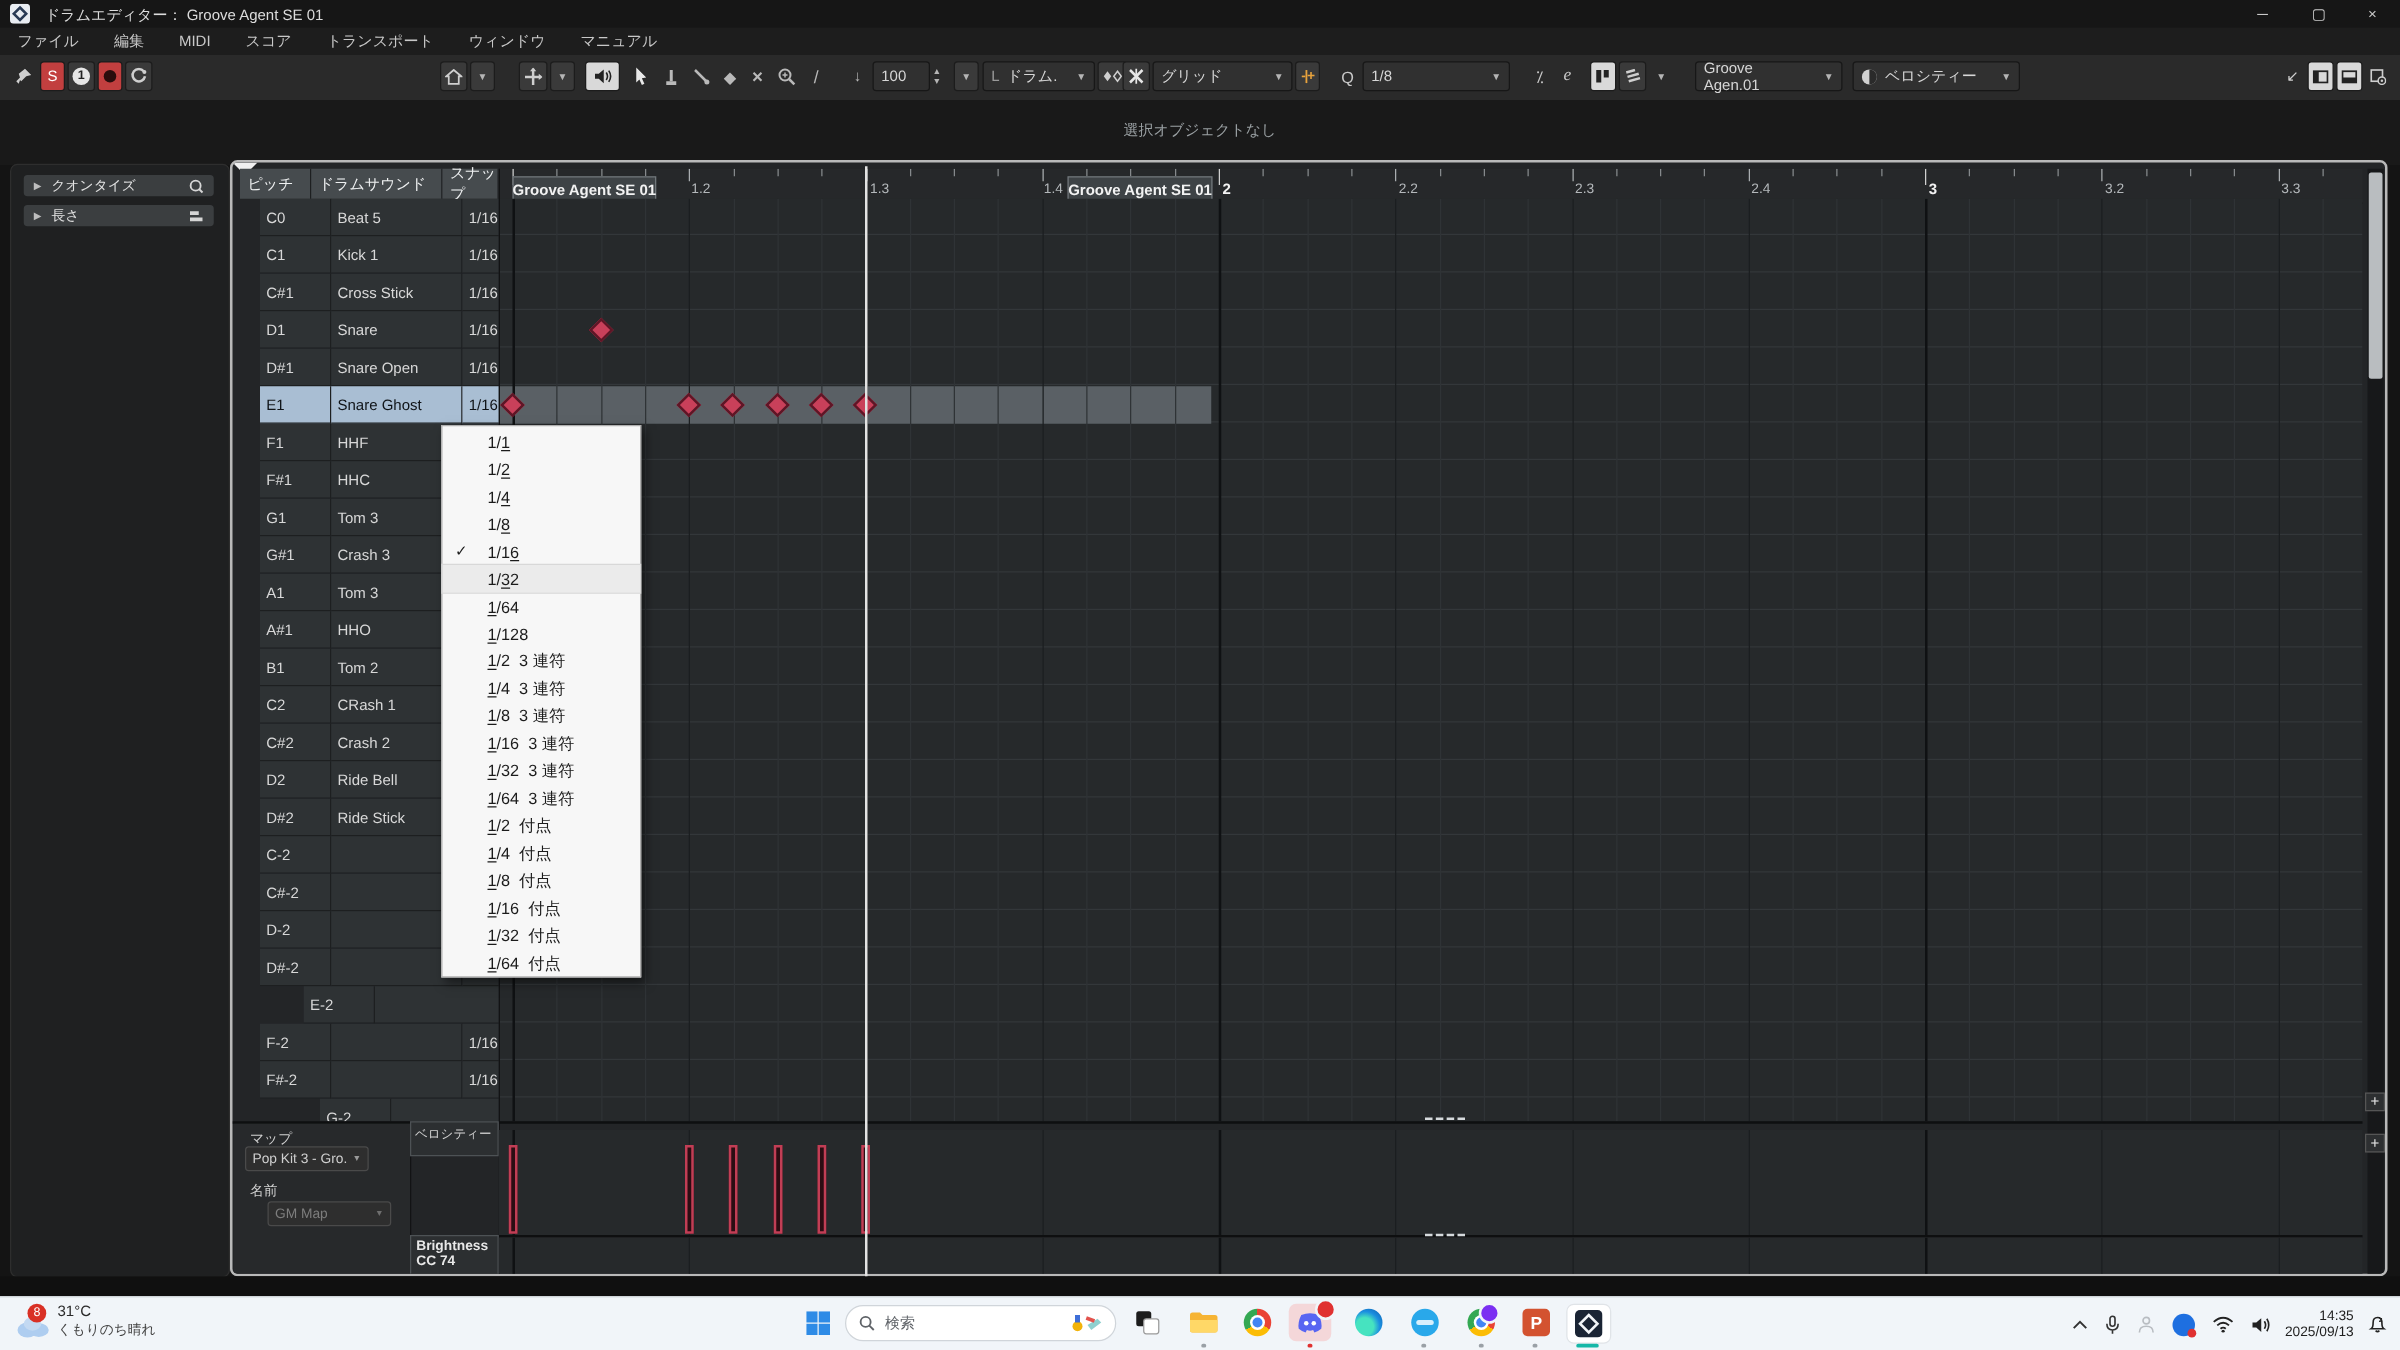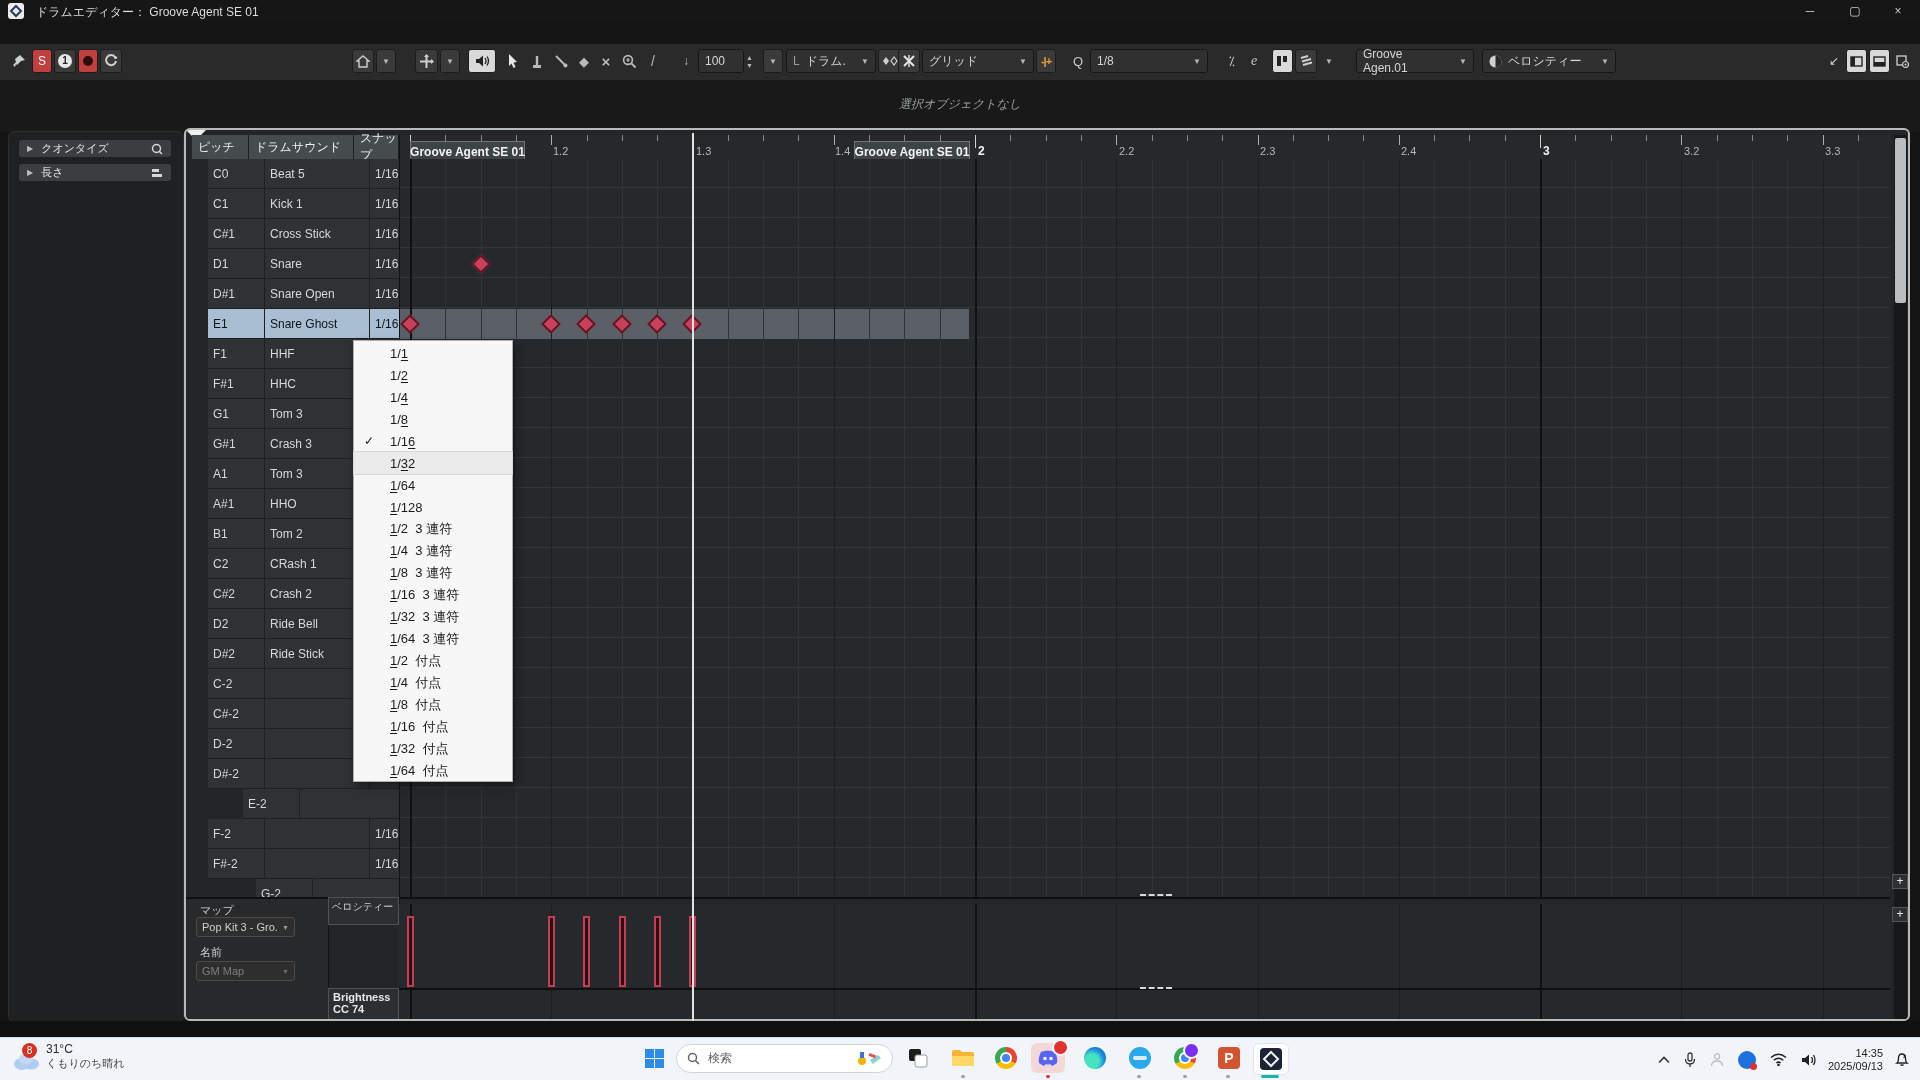--- a/index.html
+++ b/index.html
@@ -107,6 +107,15 @@
     <div class="wbtn" style="right:2px">×</div>
   </div>
 
+  <div class="abs" id="menubar">
+      <span>ファイル</span>
+      <span>編集</span>
+      <span>MIDI</span>
+      <span>スコア</span>
+      <span>トランスポート</span>
+      <span>ウィンドウ</span>
+      <span>マニュアル</span>
+    </div>
 
   <div class="abs" id="toolbar">
     <div class="tg" style="left:8px">

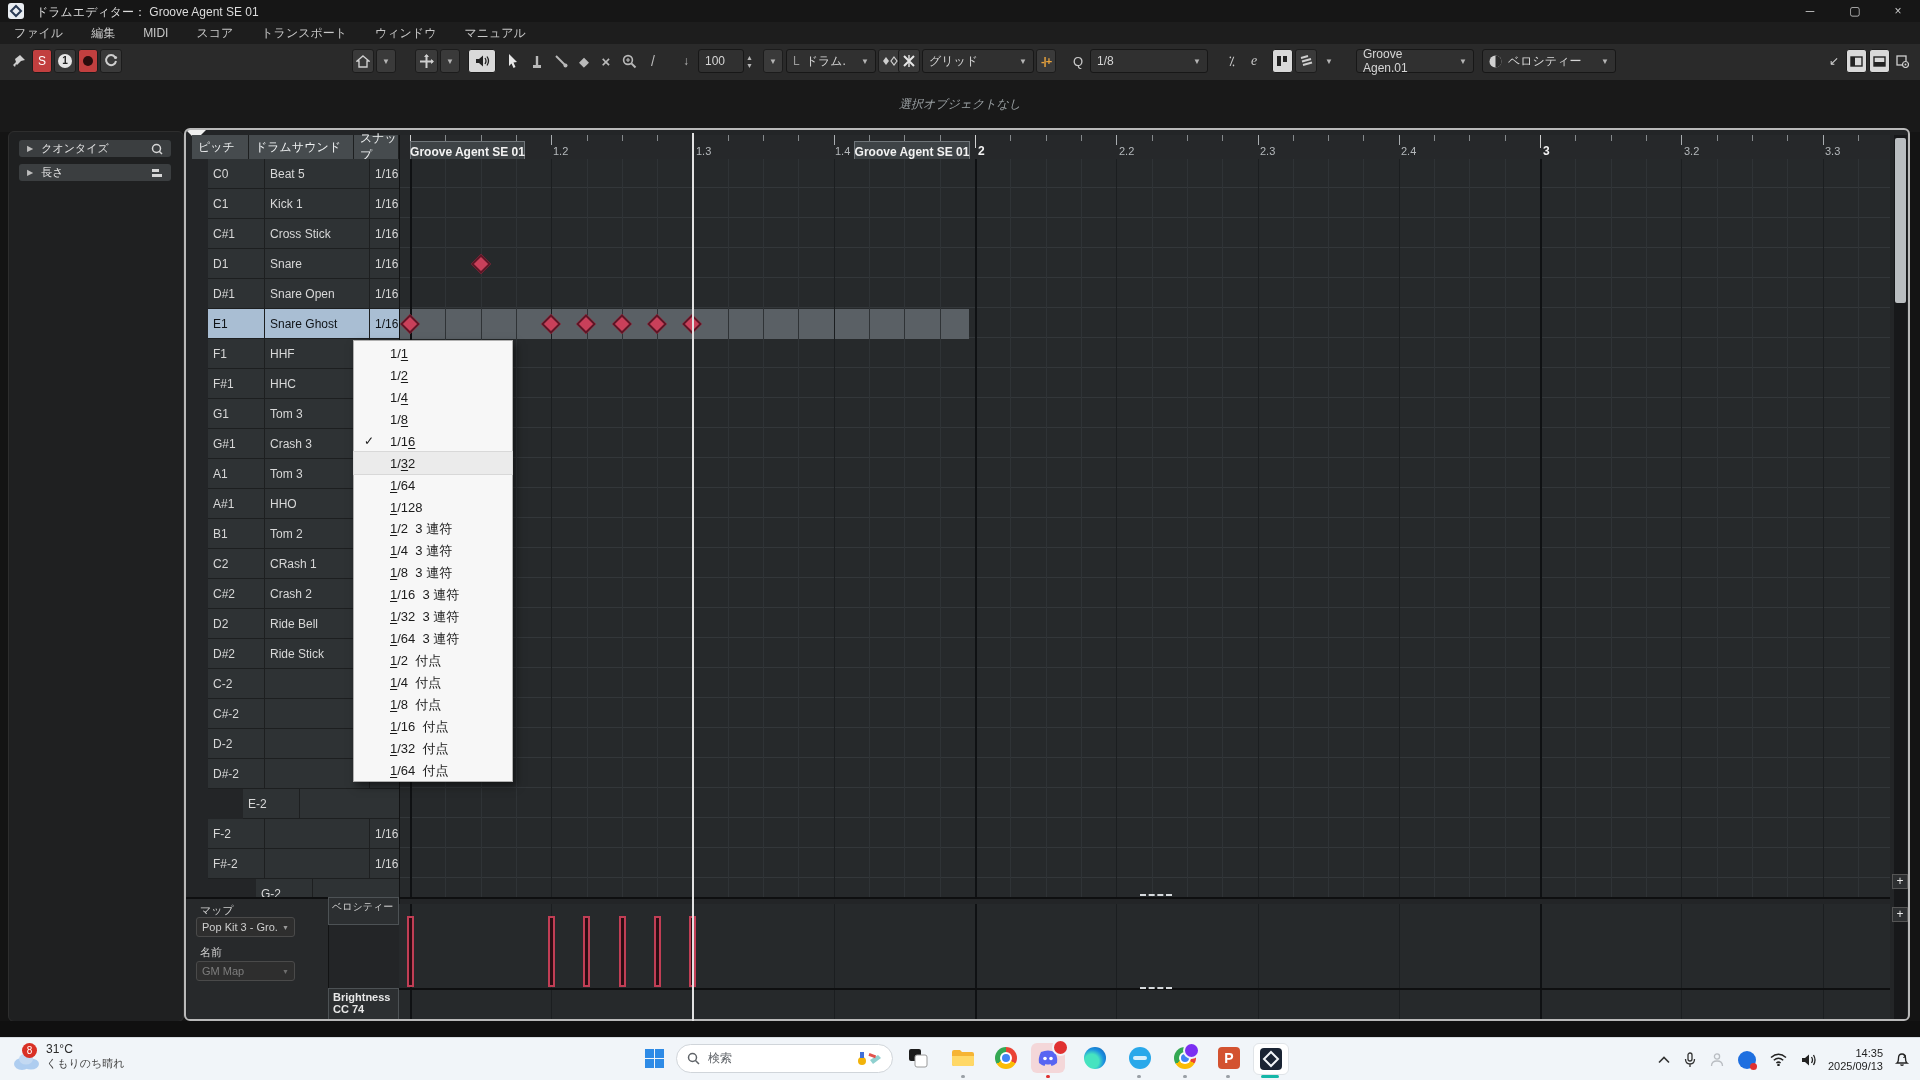--- a/index.html
+++ b/index.html
@@ -22,7 +22,7 @@
   .combo{height:24px;display:flex;align-items:center;background:#303030;border:1px solid #171717;border-radius:3px;
          color:#d6d6d6;font-size:12px;padding:0 6px;gap:6px;box-sizing:border-box;}
   .car{font-size:8px;color:#b5b5b5;}
-  #statusband{left:0;top:80px;width:1920px;height:52px;background:#191919;font-style:italic;}
+  #statusband{left:0;top:80px;width:1920px;height:52px;background:#191919;}
   #statustext{position:absolute;left:0;top:16px;width:1920px;text-align:center;color:#9aa0a3;font-size:12px;}
   
   #leftpanel{left:8px;top:131px;width:174px;height:889px;background:#1f2021;border:1px solid #2e2e2e;border-radius:6px;}

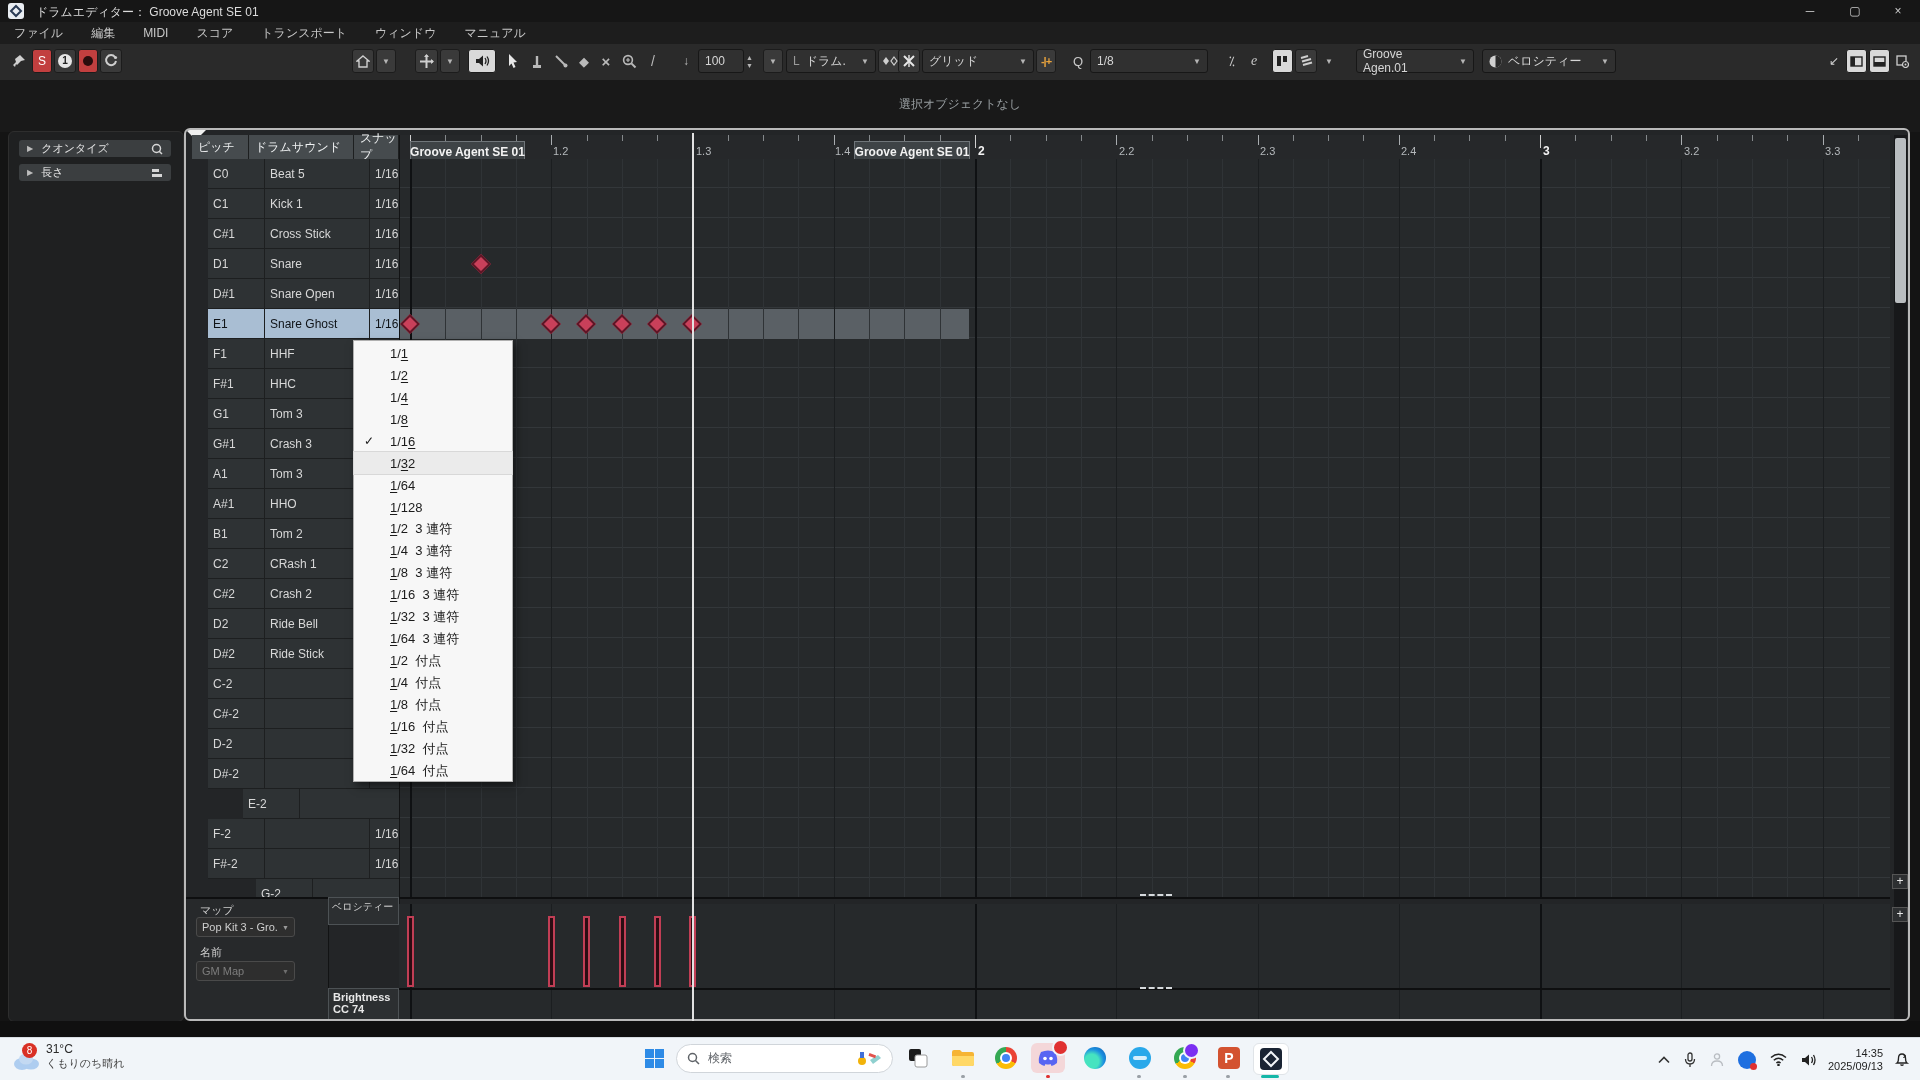--- a/index.html
+++ b/index.html
@@ -628,7 +628,7 @@
           <div style="font-size: 7px; color: rgb(154, 154, 154);">▼</div>
         </div>
         <div class="maplbl" style="left: 13px; top: 46px;">名前</div>
-        <div class="mapdd" style="left: 9px; top: 62px; color: rgb(125, 125, 125);">
+        <div class="mapdd" style="left: 27px; top: 62px; color: rgb(125, 125, 125);">
           <div>GM Map</div>
           <div class="spacer" style="flex: 1 1 0%;"></div>
           <div style="font-size: 7px; color: rgb(110, 110, 110);">▼</div>

